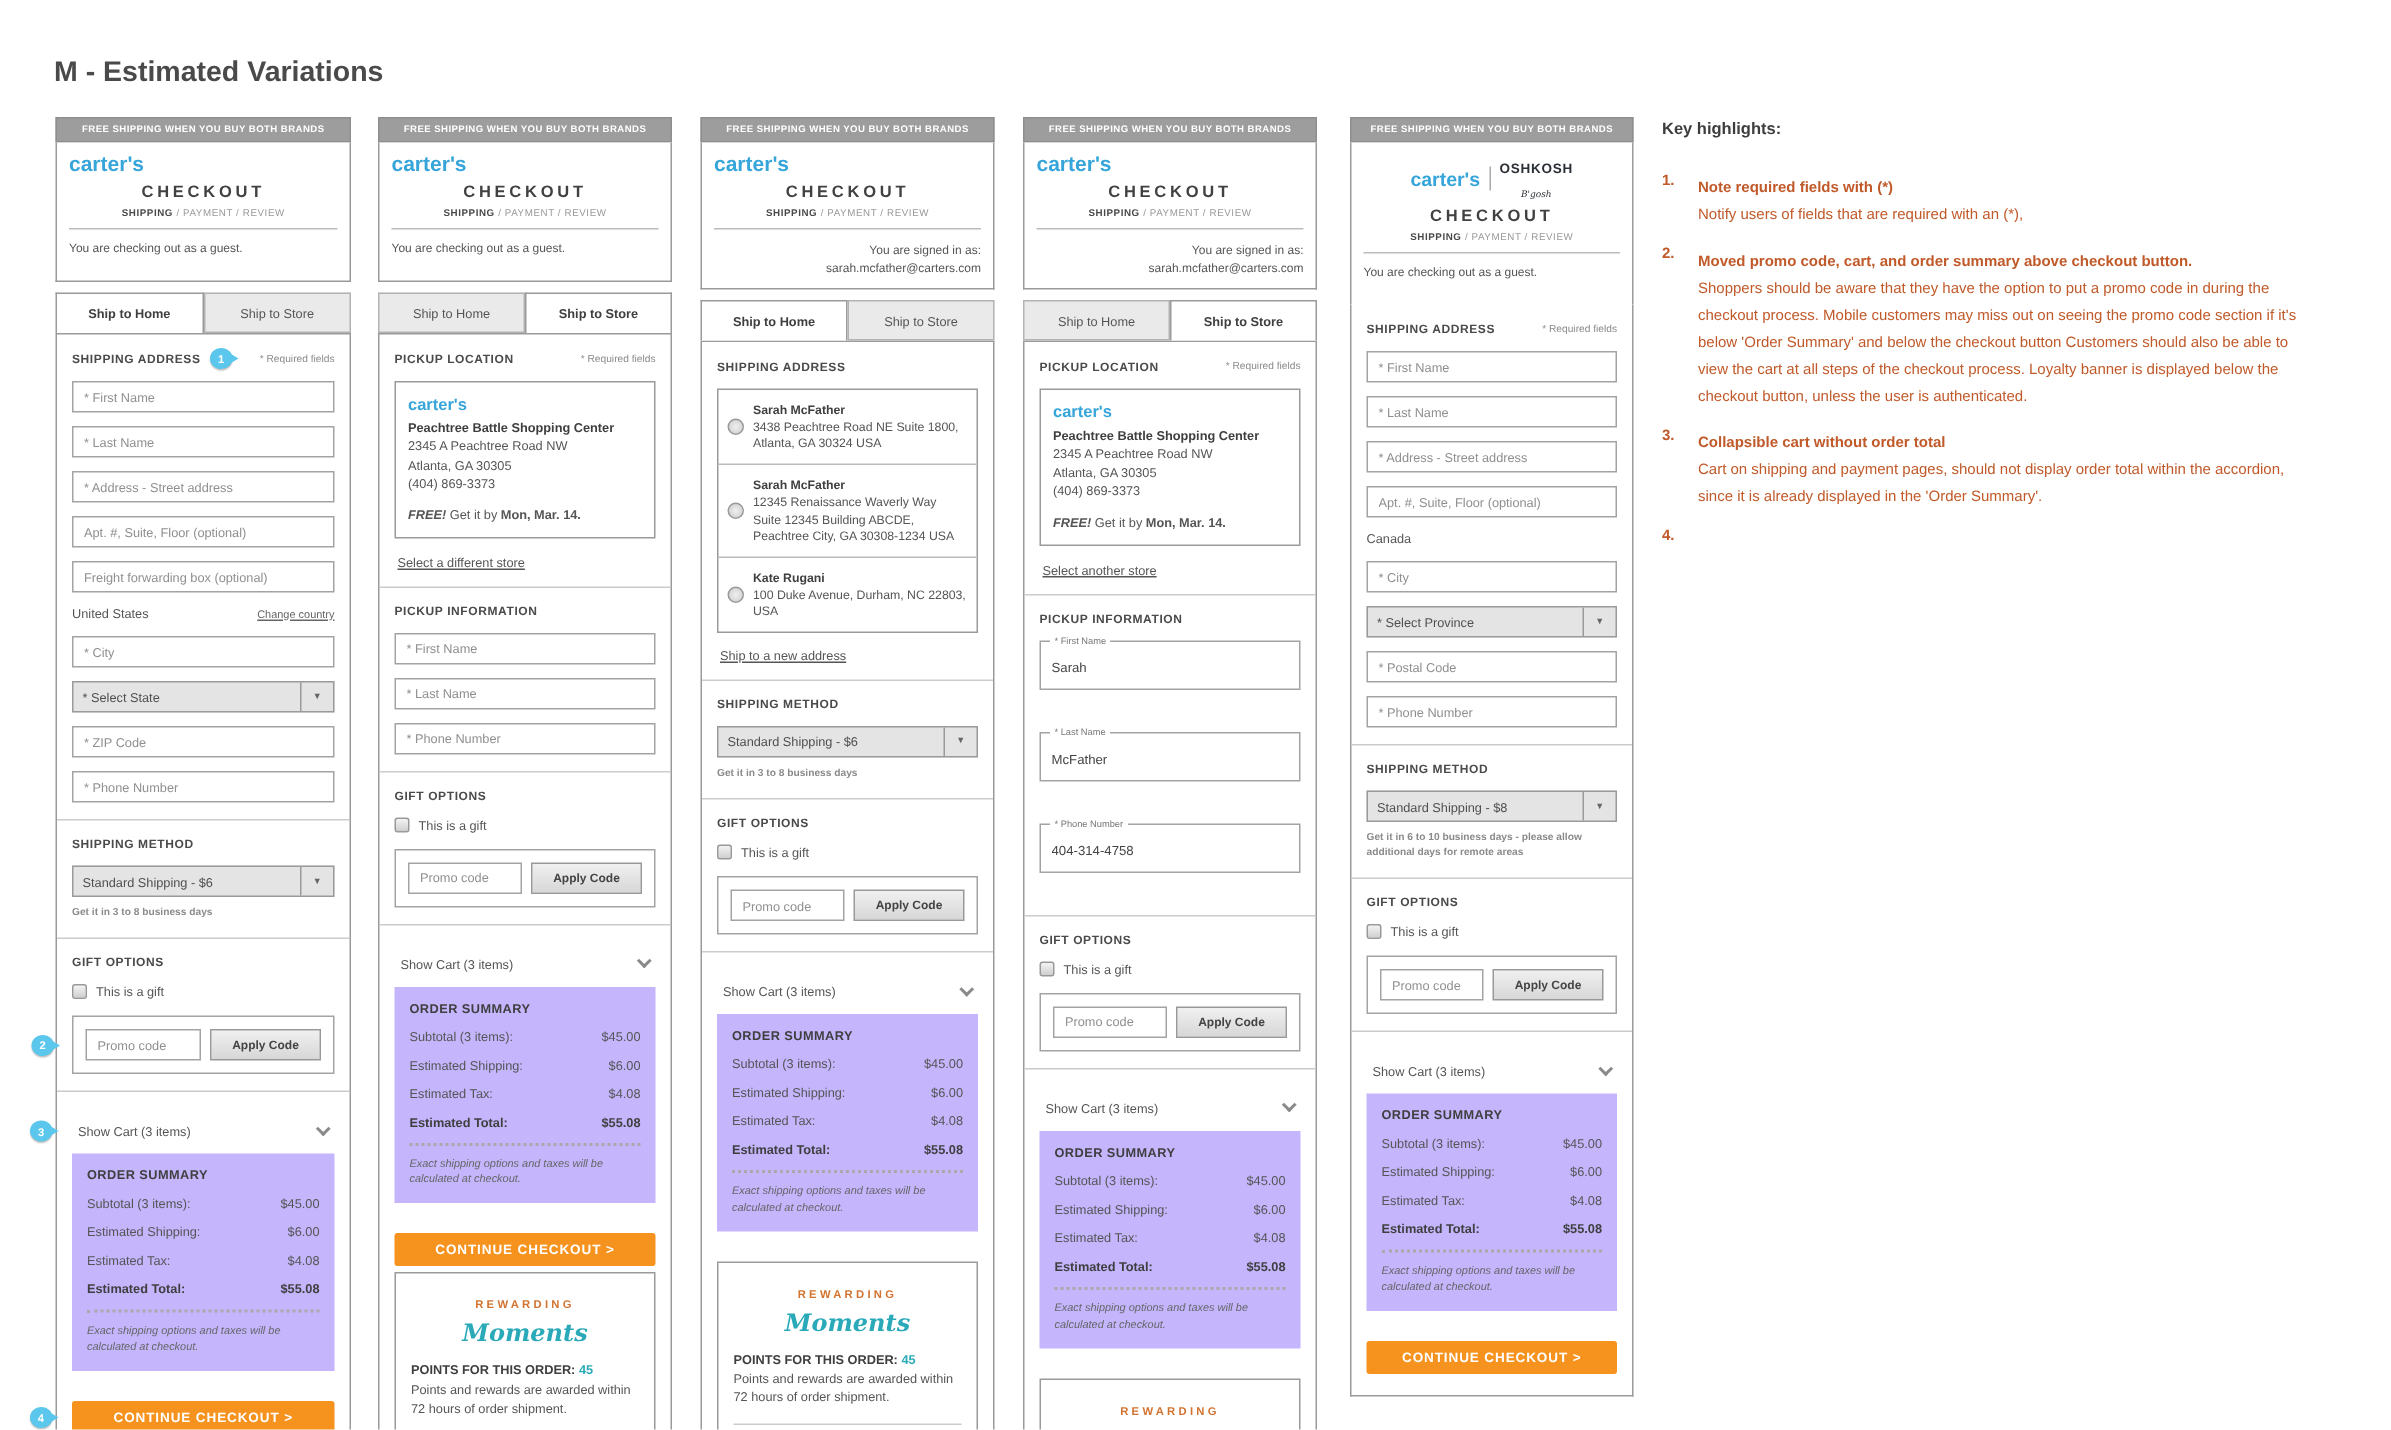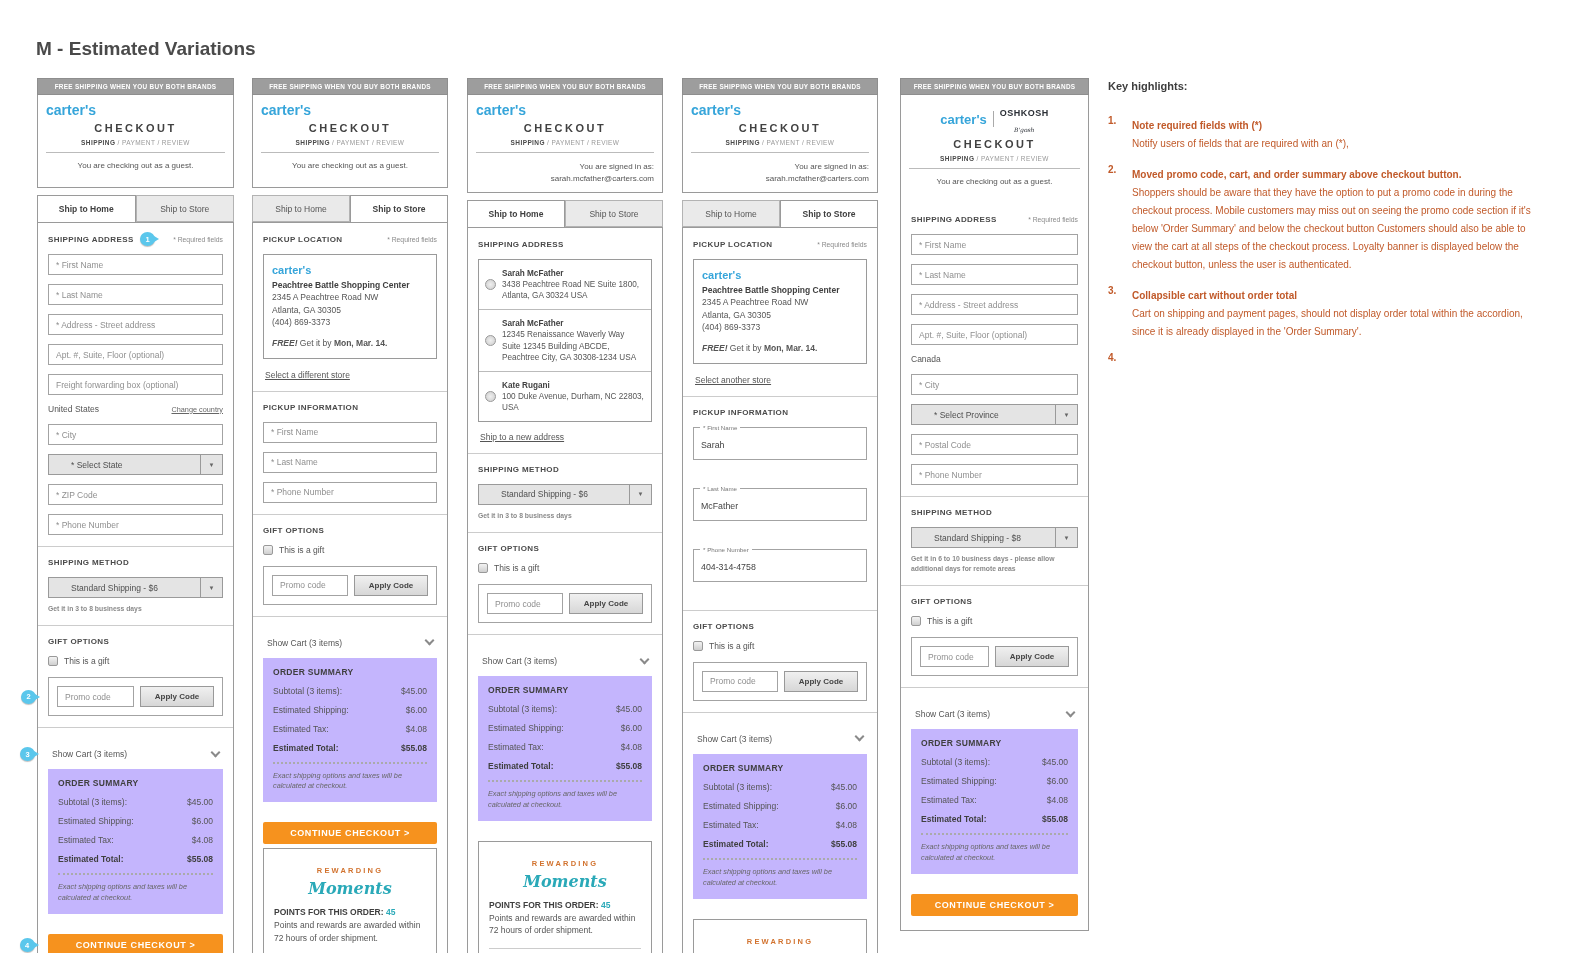--- a/index.html
+++ b/index.html
@@ -14,7 +14,7 @@
   .co-title{text-align:center;font-size:11px;letter-spacing:2.5px;font-weight:bold;color:#414141;margin:3px 0 5px}
   .steps{text-align:center;font-size:6.5px;color:#999;letter-spacing:.4px;padding-bottom:6px;border-bottom:1px solid #bbb}
   .steps b{color:#4a4a4a}
-  .who{font-size:8px;color:#555;padding-top:8px;text-align:center;min-height:26px}
+  .who{font-size:8px;color:#555;padding-top:8px;min-height:26px}
   .who.right{text-align:right;line-height:1.45}
   .tabs{display:flex;margin-top:7px}
   .tab{flex:1;height:27px;display:flex;align-items:center;justify-content:center;font-size:8.5px;color:#555;cursor:default}

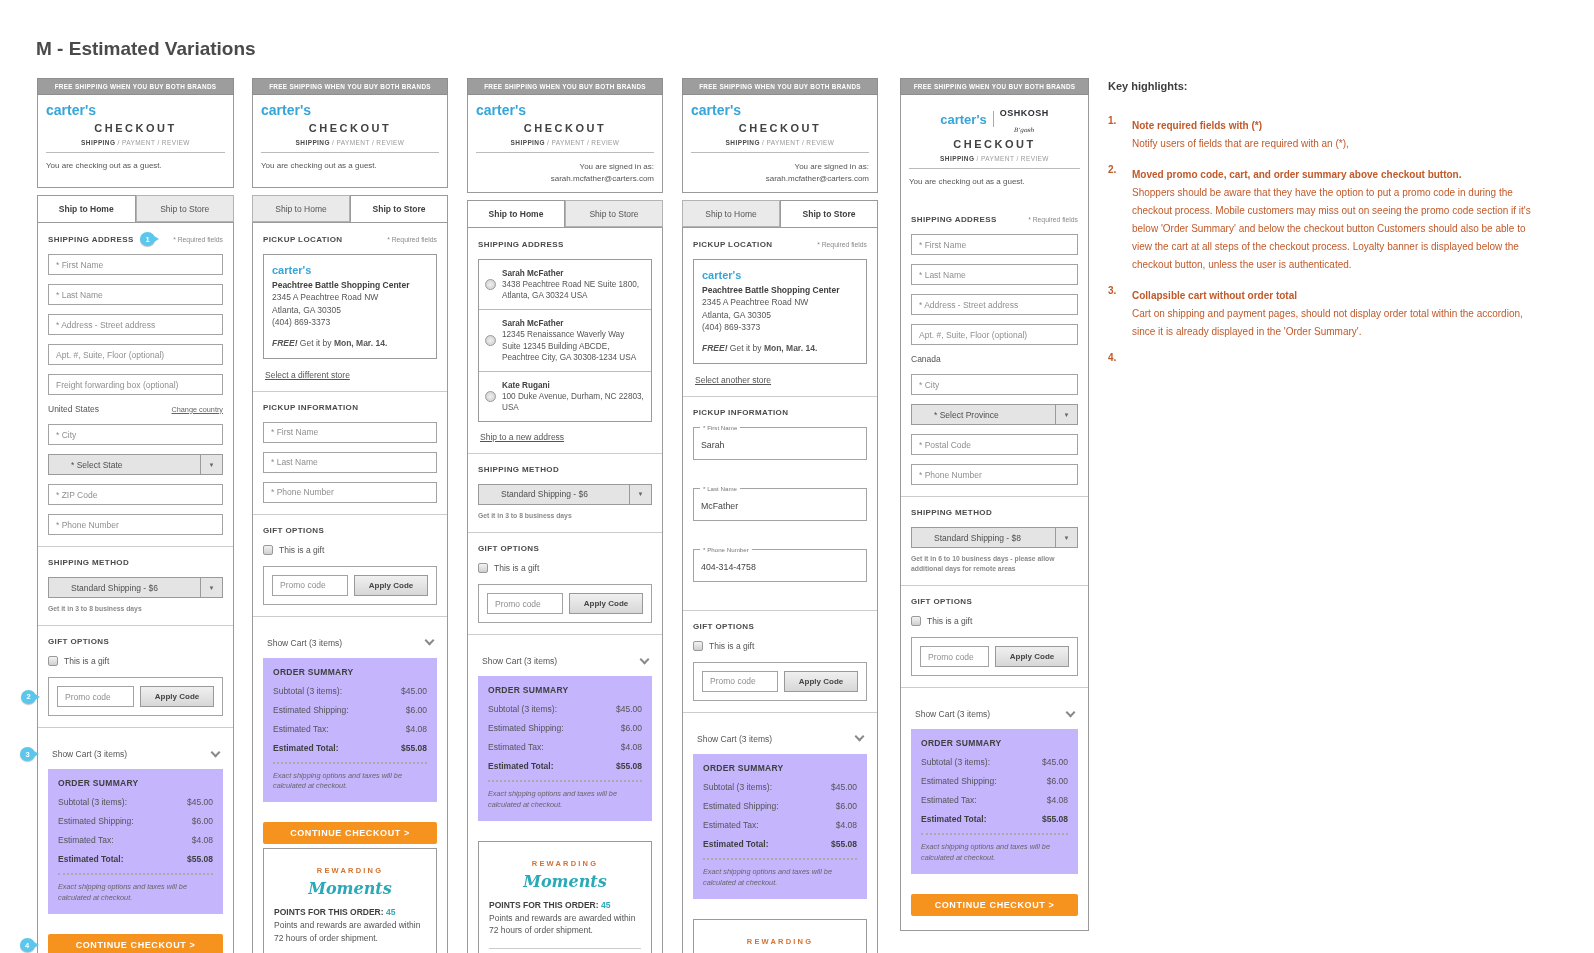--- a/index.html
+++ b/index.html
@@ -31,7 +31,7 @@
   .link.sm{font-size:7.3px;color:#666}
   .dd{display:flex;border:1px solid #9a9a9a;height:21px;background:#e4e4e4;margin-bottom:6px}
   .dd.field{margin-bottom:9px}
-  .ddt{flex:1;display:flex;align-items:center;padding:0 22px;font-size:8.5px;color:#4f4f4f}
+  .ddt{flex:1;display:flex;align-items:center;padding:0 6px;font-size:8.5px;color:#4f4f4f}
   .dda{width:22px;border-left:1px solid #9a9a9a;display:flex;align-items:center;justify-content:center;font-size:6px;color:#666}
   .mnote{font-size:6.8px;font-weight:bold;color:#8a8a8a;line-height:1.5;margin-bottom:2px}
   .hr{border:none;border-top:1px solid #ccc;margin:11px -10px}

